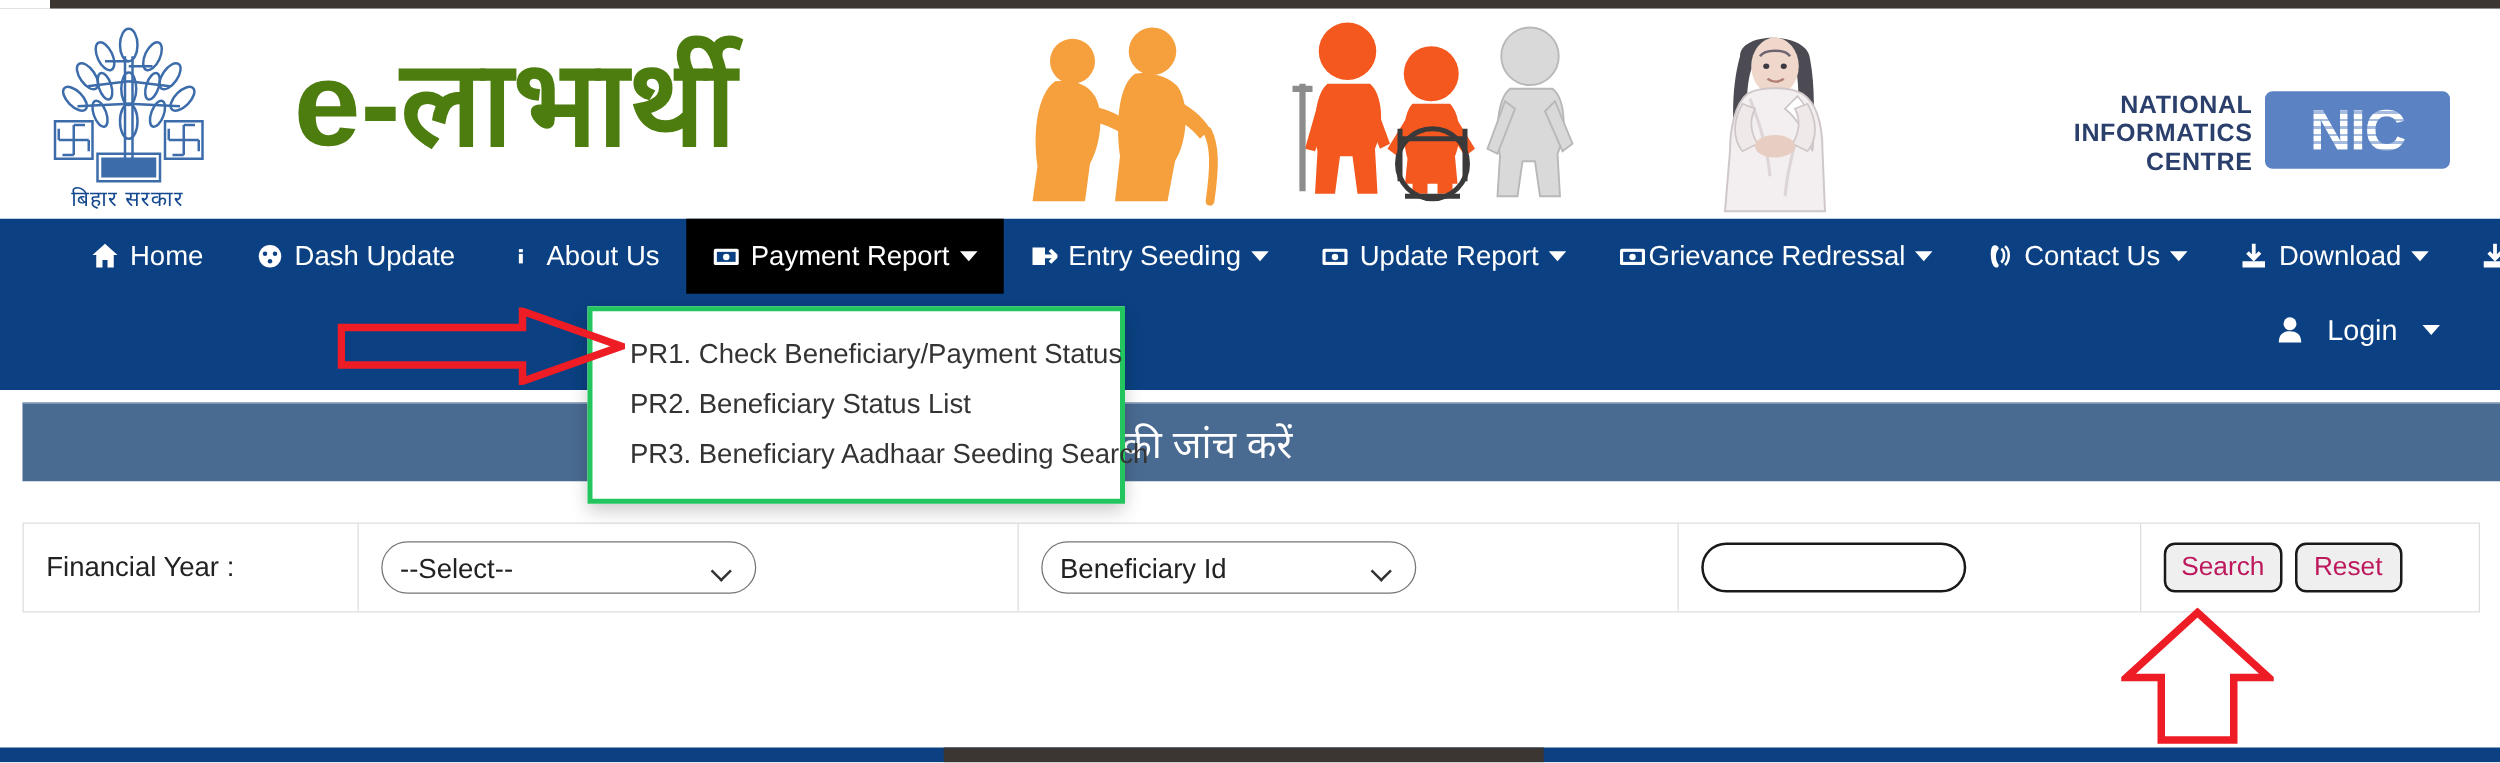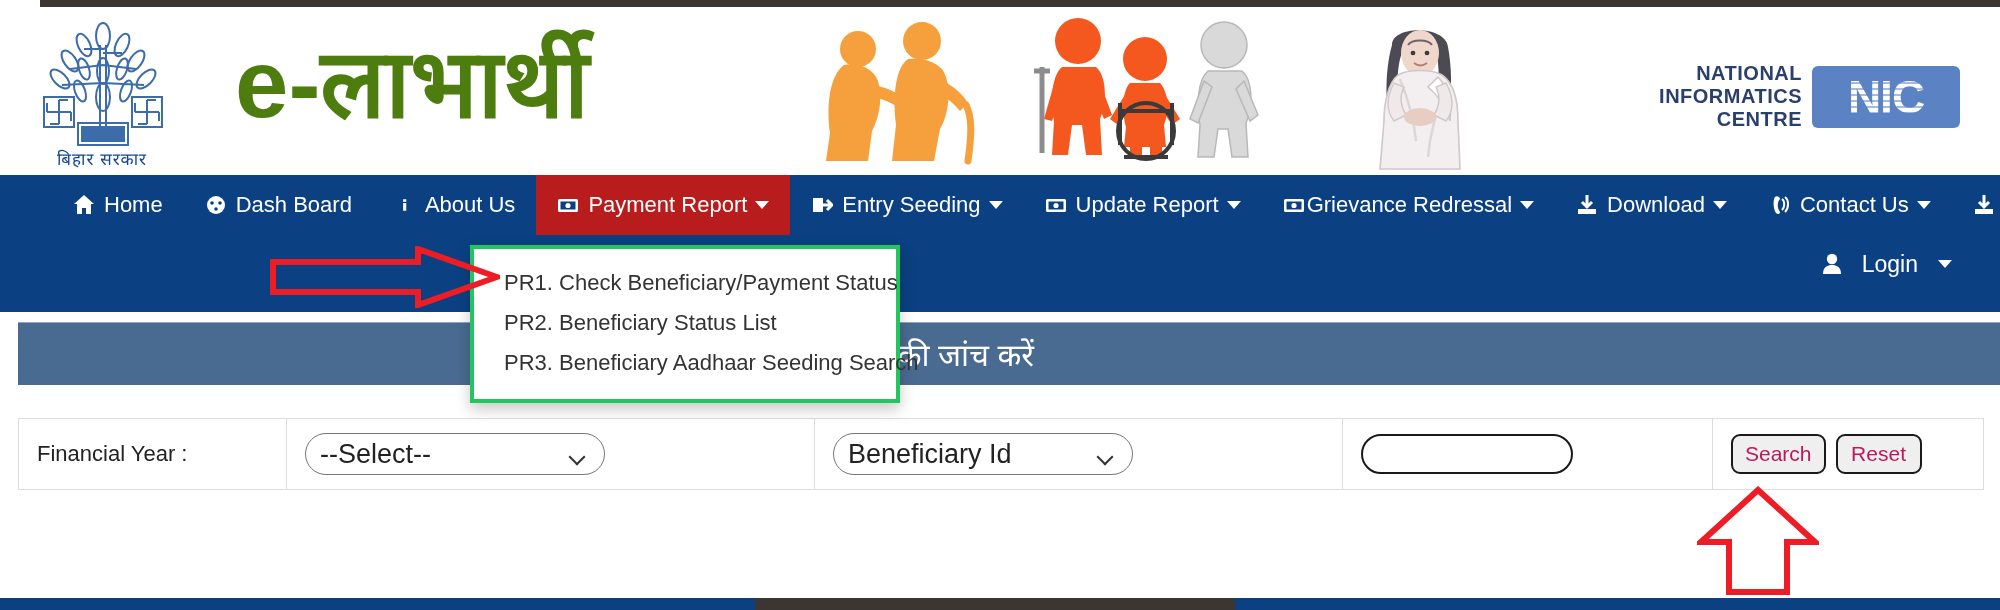--- a/index.html
+++ b/index.html
@@ -71,8 +71,8 @@
 
   
   .nic {
-    position: absolute; right: 40px; top: 55px;
-    display: flex; align-items: center; gap: 10px;
+    position: absolute; right: 40px; top: 66px;
+    display: flex; gap: 10px;
   }
   .nic-text {
     text-align: right;

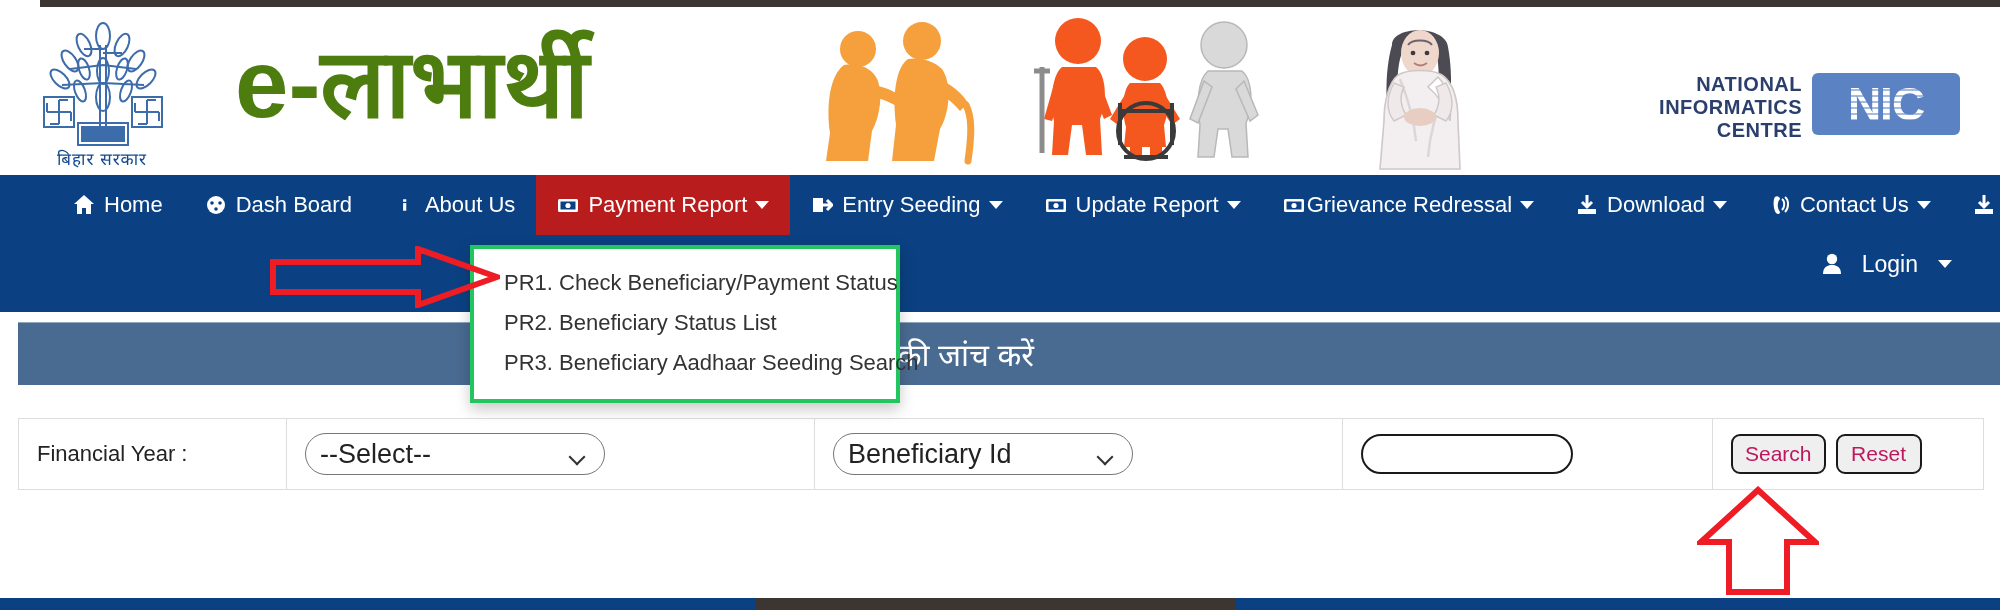--- a/index.html
+++ b/index.html
@@ -446,7 +446,7 @@
               <circle cx="11" cy="15" r="1.8" fill="#0b4182"></circle>
             </svg>
           </span>
-          <span>Dash Board</span>
+          <span>Dash Update</span>
         </div>
         <div class="nav-item">
           <span class="nav-ico">

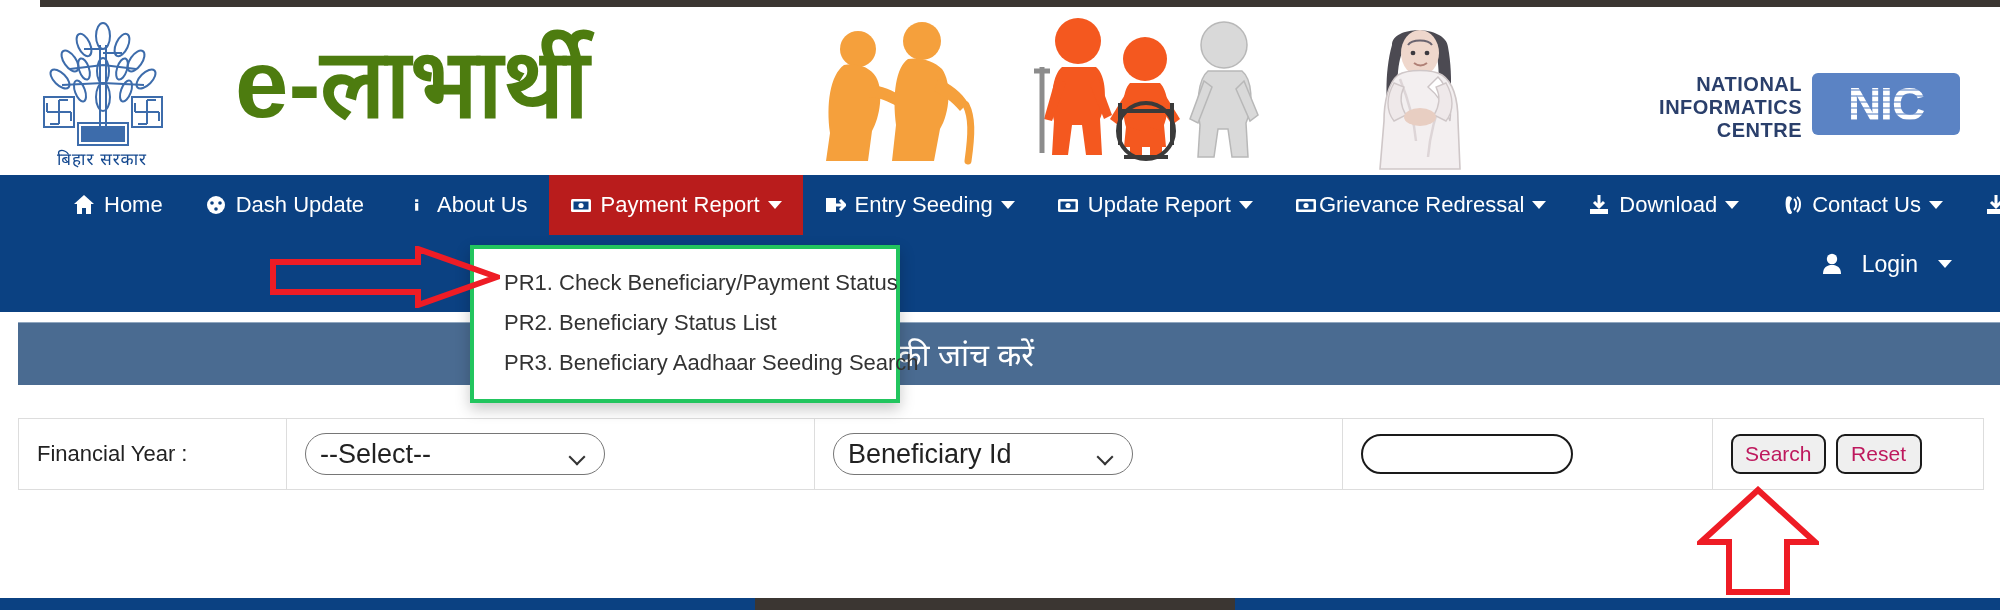--- a/index.html
+++ b/index.html
@@ -131,7 +131,7 @@
     cursor: pointer;
     position: relative;
   }
-  .nav-item.active { background: #b91c1c; }
+  .nav-item.active { background: #000000; }
   .nav-ico {
     display: inline-flex; align-items: center; justify-content: center;
     margin-right: 9px;

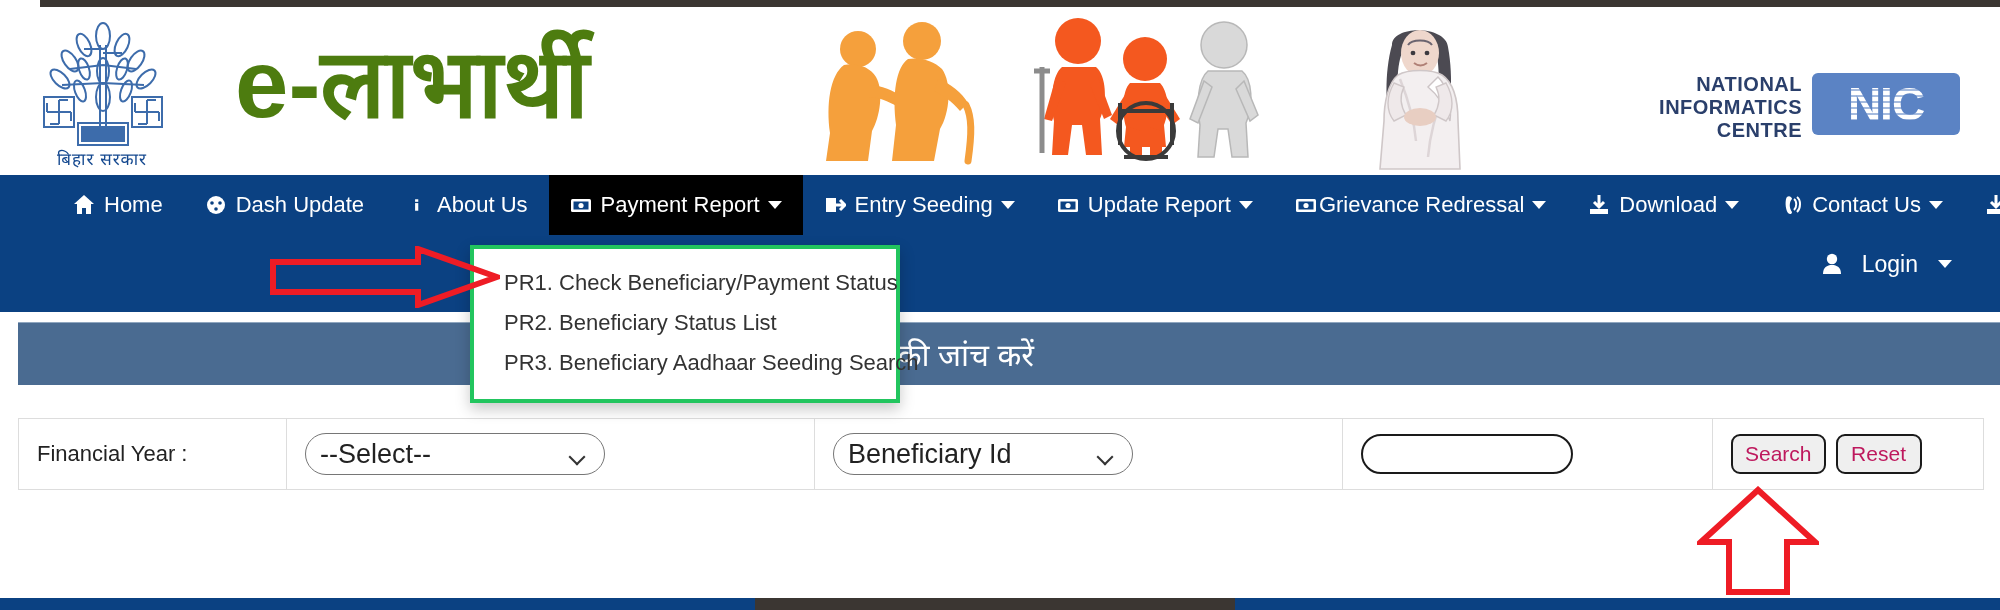--- a/index.html
+++ b/index.html
@@ -503,22 +503,22 @@
         <div class="nav-item">
           <span class="nav-ico">
             <svg width="22" height="22" viewBox="0 0 22 22">
-              <path d="M11 1 L11 11 M6 8 L11 13 L16 8" stroke="#fff" stroke-width="3" fill="none"></path>
-              <rect x="2" y="15" width="18" height="5"></rect>
-            </svg>
-          </span>
-          <span>Download</span>
-          <span class="caret"></span>
-        </div>
-        <div class="nav-item">
-          <span class="nav-ico">
-            <svg width="22" height="22" viewBox="0 0 22 22">
               <path d="M6 3 C4 5 4 15 7 19 C9 21 11 20 11 18 C8 14 8 8 11 5 C11 3 8 1 6 3 Z"></path>
               <path d="M13 5 C16 7 16 13 13 16" stroke="#fff" stroke-width="2" fill="none"></path>
               <path d="M16 3 C20 6 20 14 16 18" stroke="#fff" stroke-width="2" fill="none"></path>
             </svg>
           </span>
           <span>Contact Us</span>
+          <span class="caret"></span>
+        </div>
+        <div class="nav-item">
+          <span class="nav-ico">
+            <svg width="22" height="22" viewBox="0 0 22 22">
+              <path d="M11 1 L11 11 M6 8 L11 13 L16 8" stroke="#fff" stroke-width="3" fill="none"></path>
+              <rect x="2" y="15" width="18" height="5"></rect>
+            </svg>
+          </span>
+          <span>Download</span>
           <span class="caret"></span>
         </div>
         <div class="nav-item">

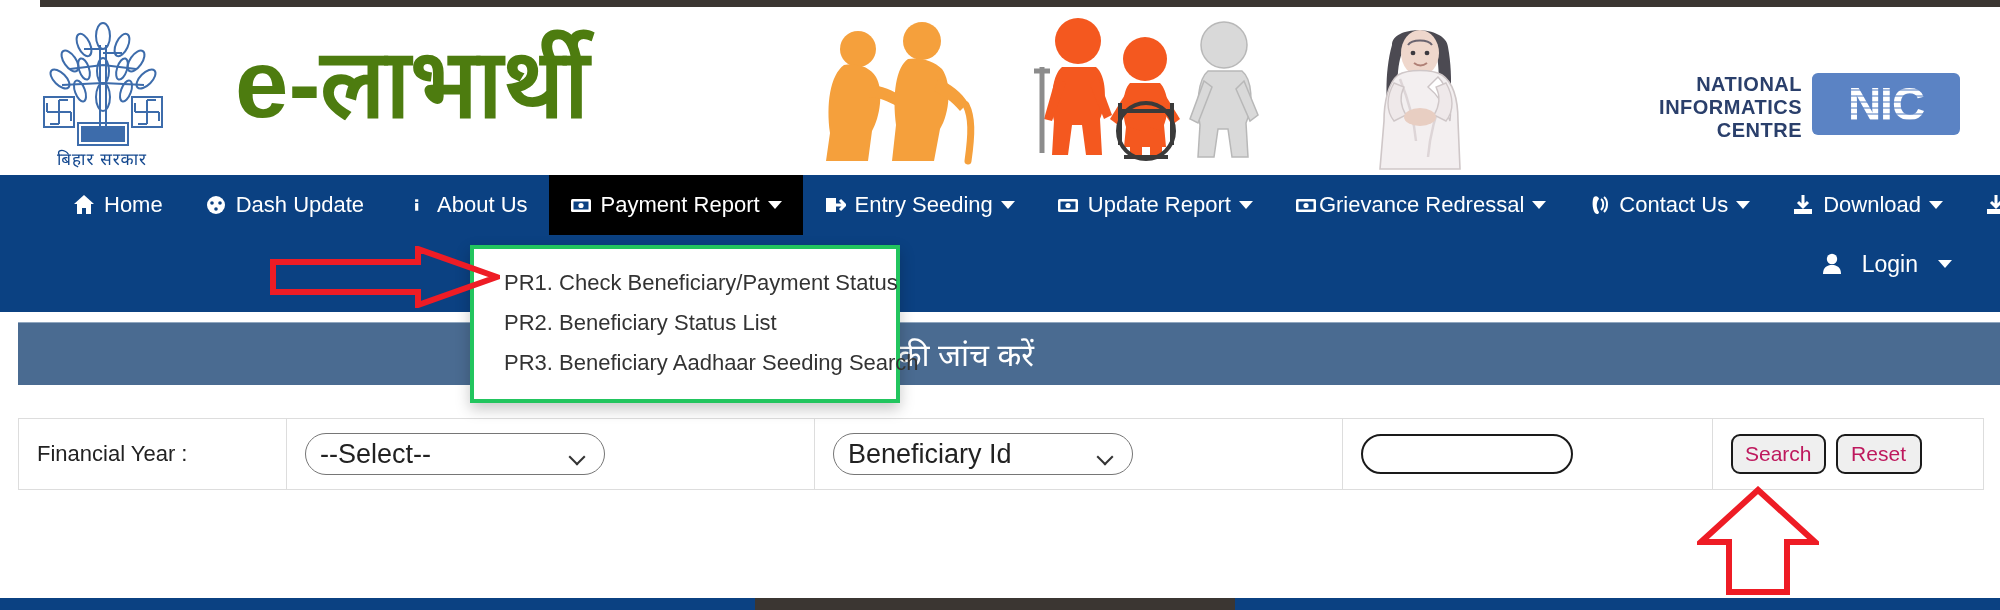--- a/index.html
+++ b/index.html
@@ -222,7 +222,7 @@
   }
   select.sel {
     width: 300px; height: 42px;
-    font-size: 27px;
+    font-size: 22px;
     font-family: "Liberation Sans", sans-serif;
     color: #222222;
     border: 1px solid #767676;

